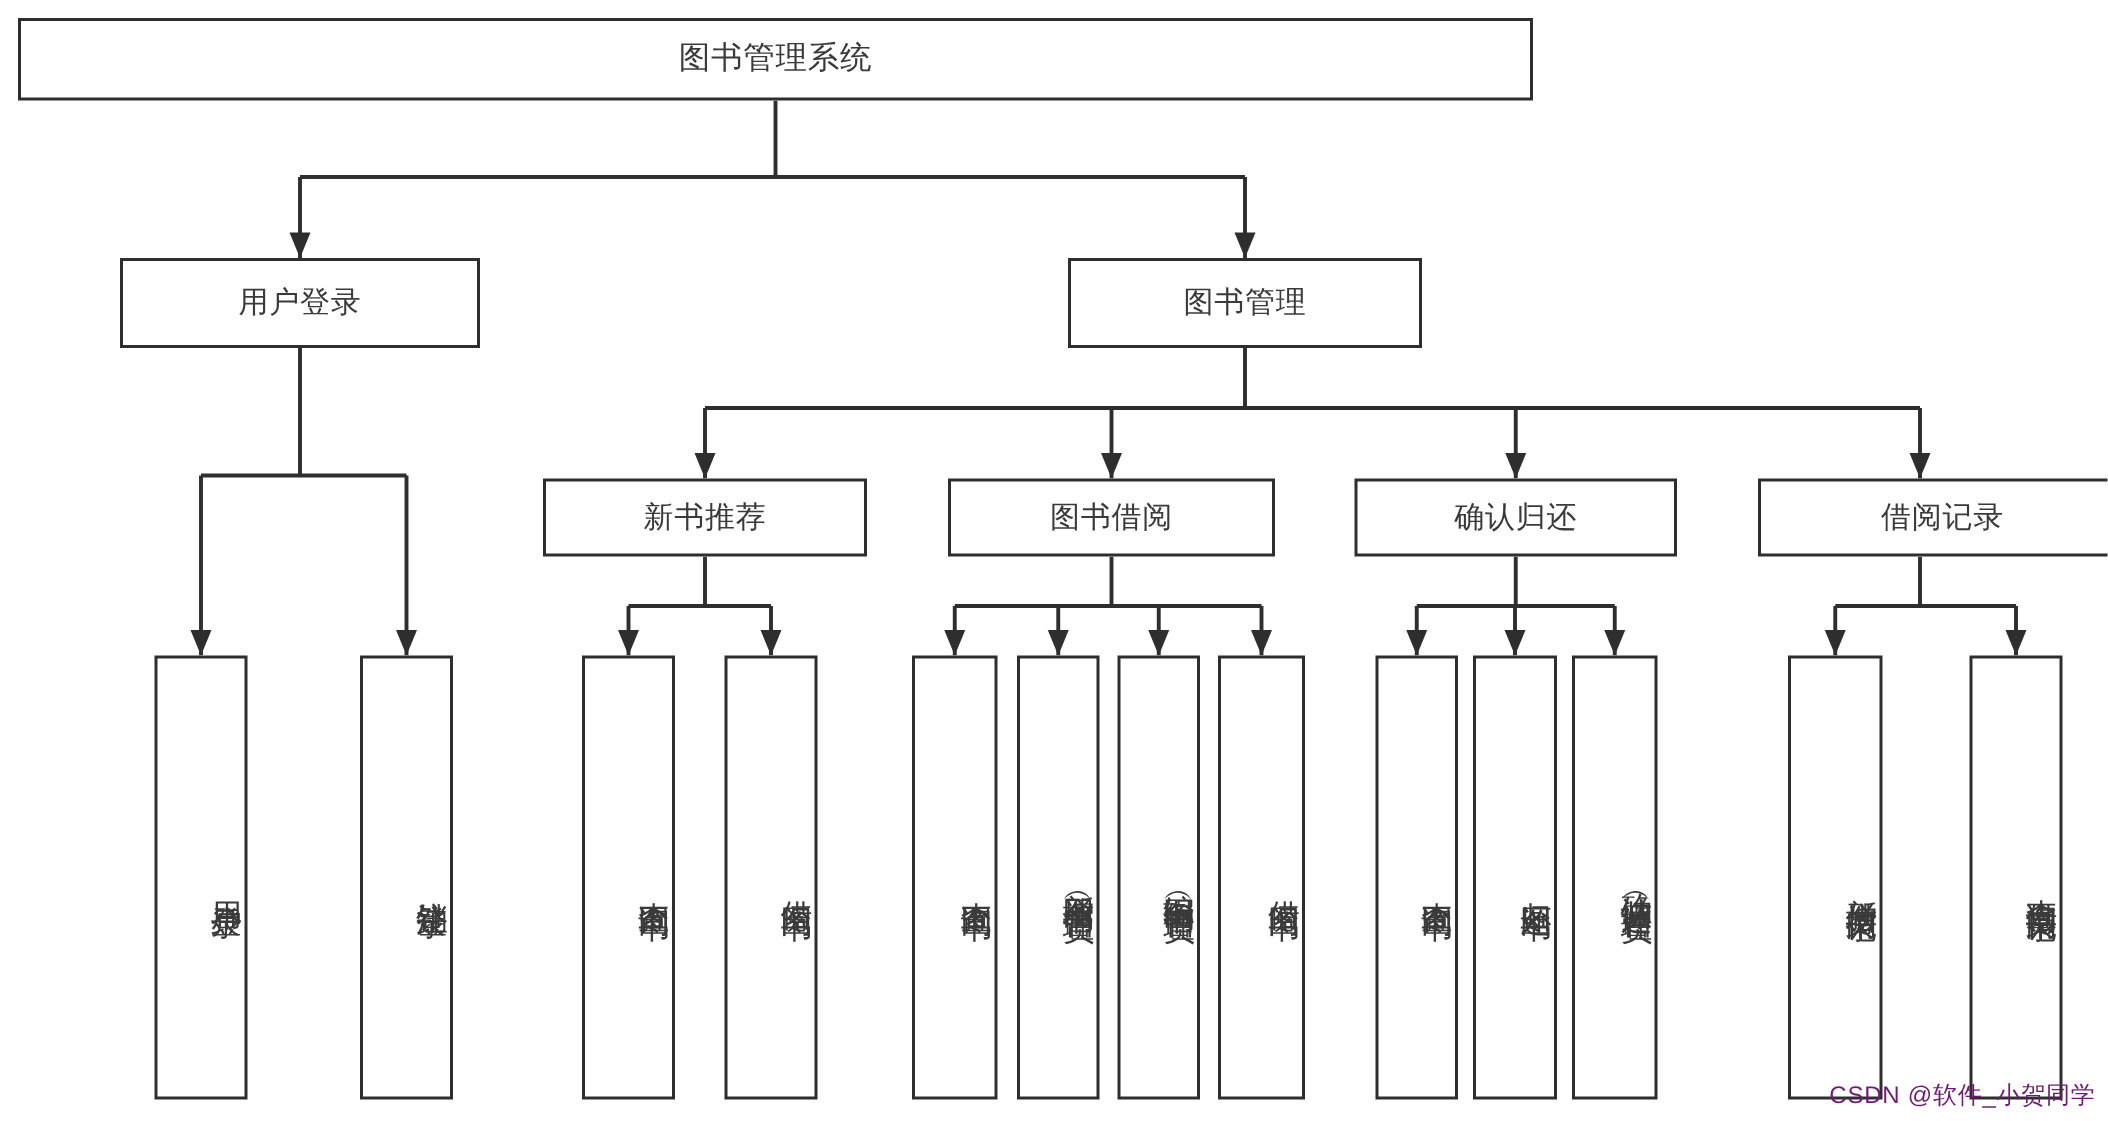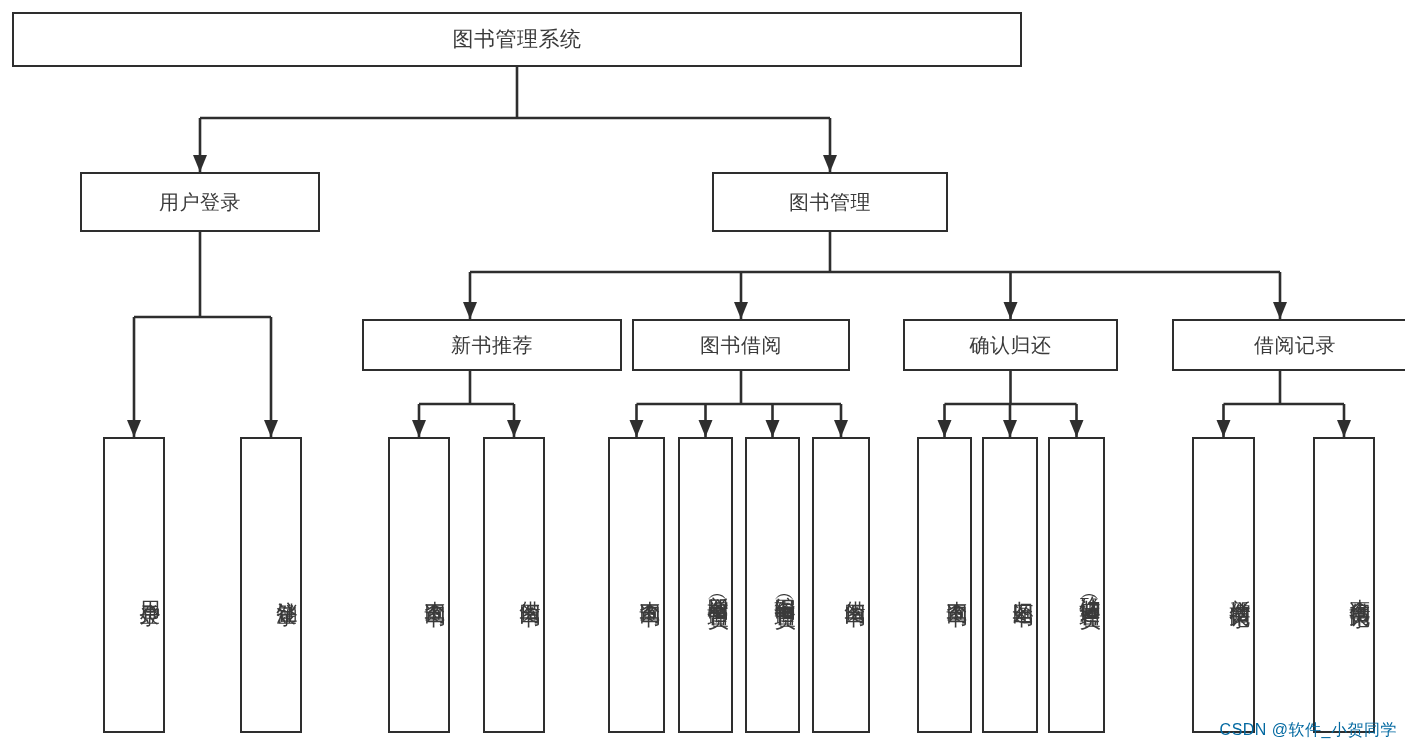--- a/index.html
+++ b/index.html
@@ -121,7 +121,7 @@
       <div class="node vert" style="left: 240px; top: 437px; width: 62px; height: 296px;">
         <span>注销登录</span>
       </div>
-      <div class="node" style="left: 362px; top: 319px; width: 260px; height: 52px;">
+      <div class="node" style="left: 362px; top: 319px; width: 216px; height: 52px;">
         <span>新书推荐</span>
       </div>
       <div class="node" style="left: 632px; top: 319px; width: 218px; height: 52px;">

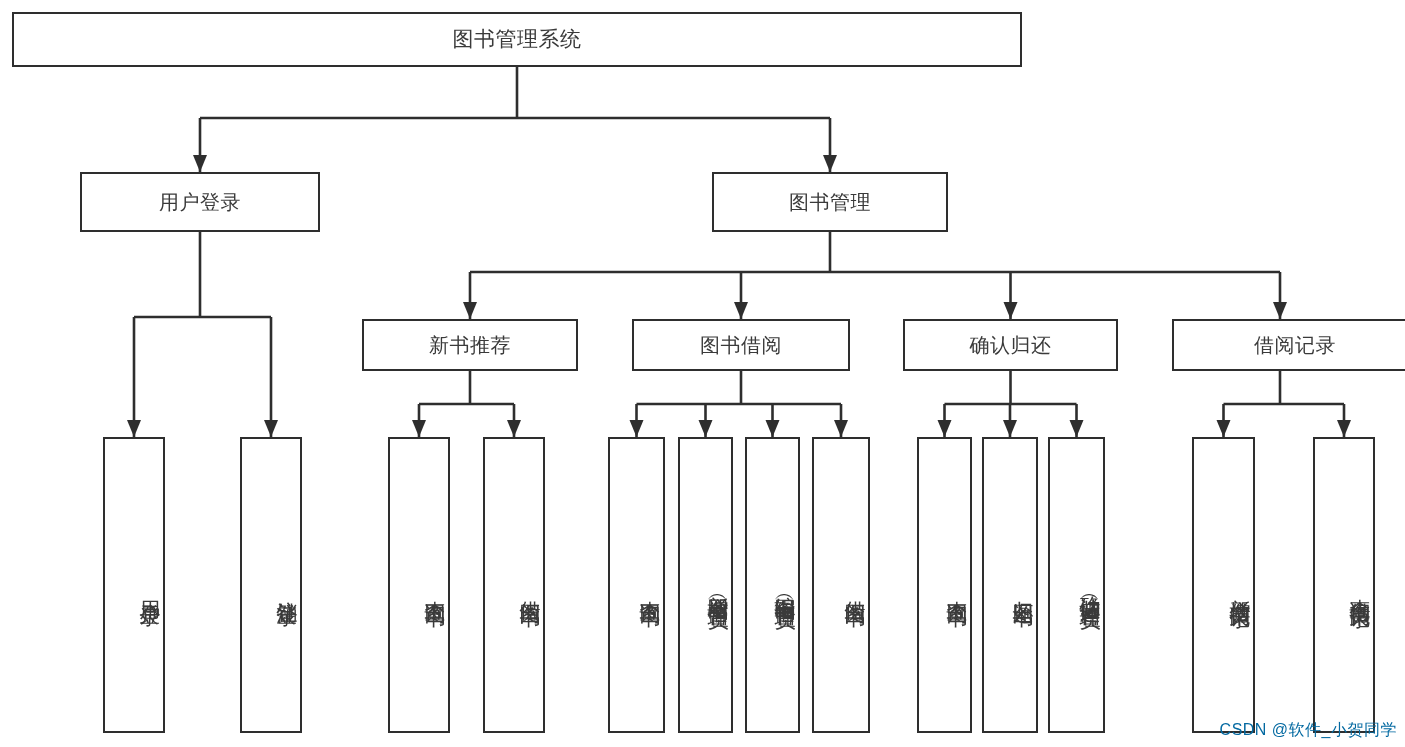--- a/index.html
+++ b/index.html
@@ -42,7 +42,7 @@
     position:absolute;
     right:8px;bottom:6px;
     font-size:16px;
-    color:#0369a1;
+    color:#701a75;
     letter-spacing:0.5px;
     white-space:nowrap;
   }

